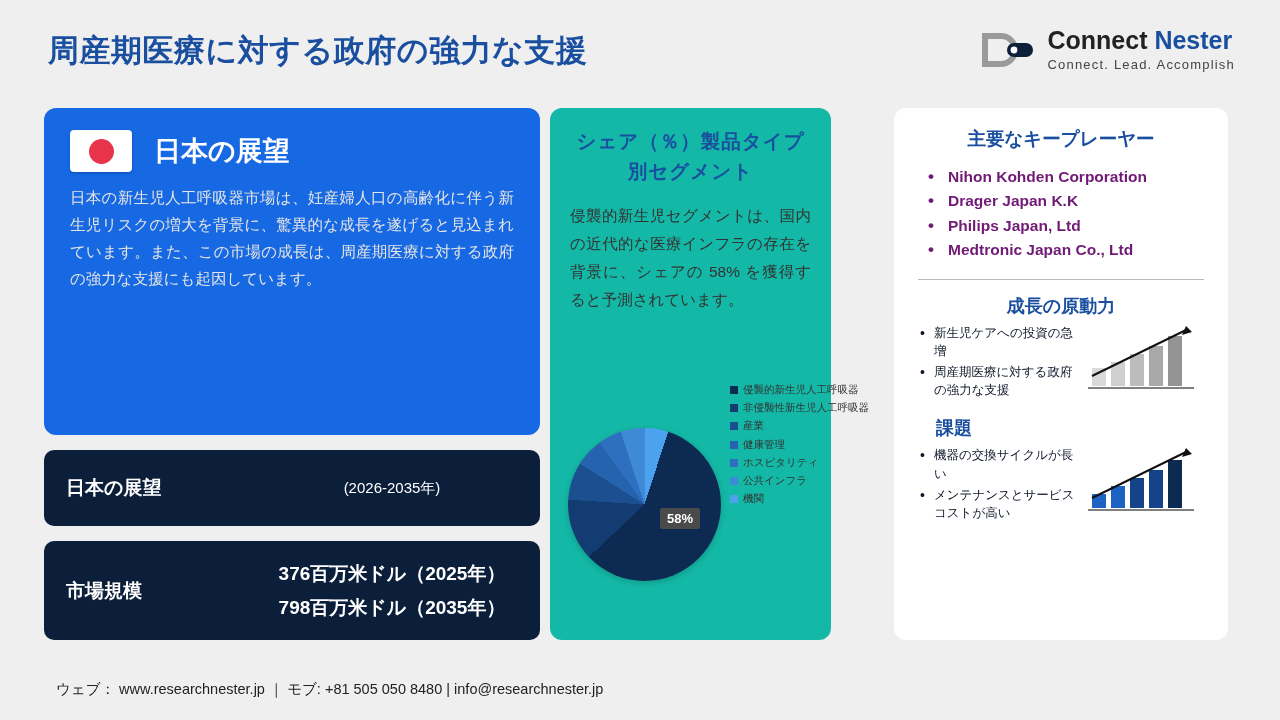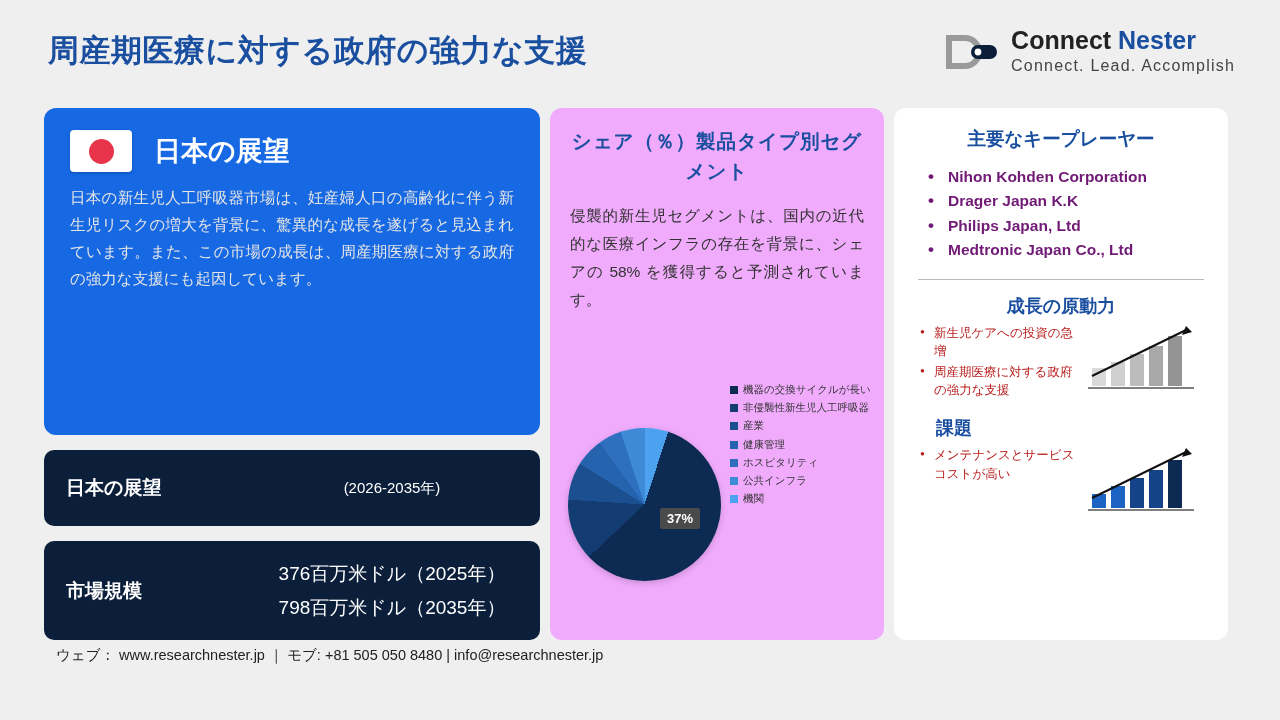--- a/index.html
+++ b/index.html
@@ -43,7 +43,7 @@
   }
   .logo-text-main .accent { color: #1a4fa0; }
   .logo-text-sub {
-    font-size: 16px;
+    font-size: 13px;
     color: #444;
     letter-spacing: 1.2px;
     margin-top: 4px;

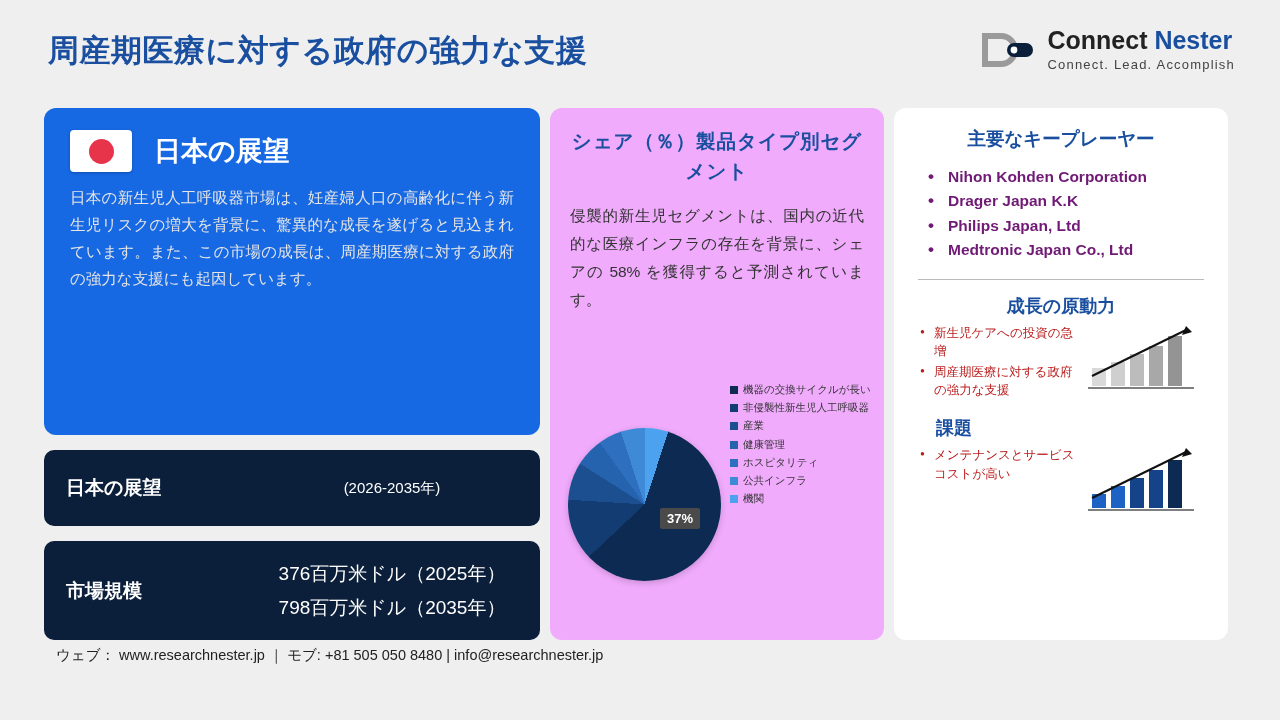--- a/index.html
+++ b/index.html
@@ -136,8 +136,8 @@
   .card-mid {
     position: absolute;
     left: 550px; top: 108px;
-    width: 334px; height: 532px;
-    background: #f0abfc;
+    width: 281px; height: 532px;
+    background: #14b8a6;
     border-radius: 12px;
     padding: 18px 20px;
   }

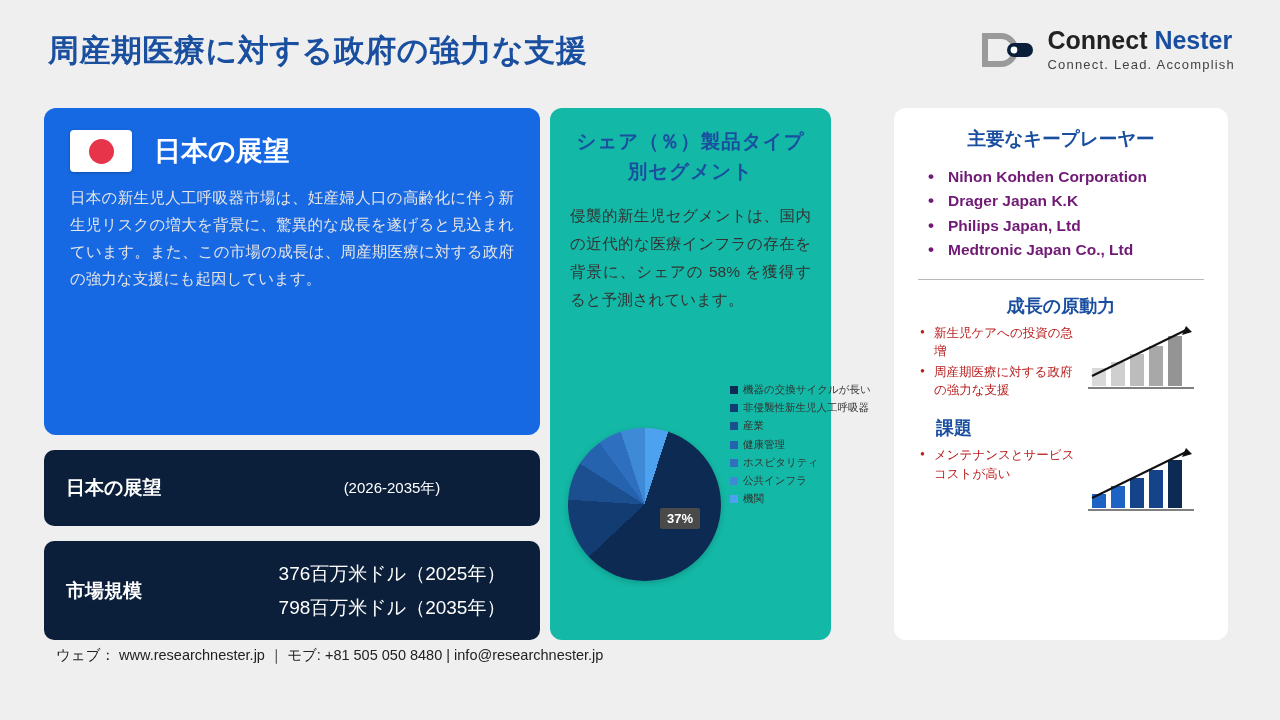--- a/index.html
+++ b/index.html
@@ -259,12 +259,11 @@
   }
   .bullets li {
     font-size: 12.5px;
-    color: #b91c1c;
+    color: #0f172a;
     line-height: 1.45;
     position: relative;
     padding-left: 20px;
     margin-bottom: 3px;
-    font-family: Liberation Serif, serif;
   }
   .bullets li:before {
     content: "•";

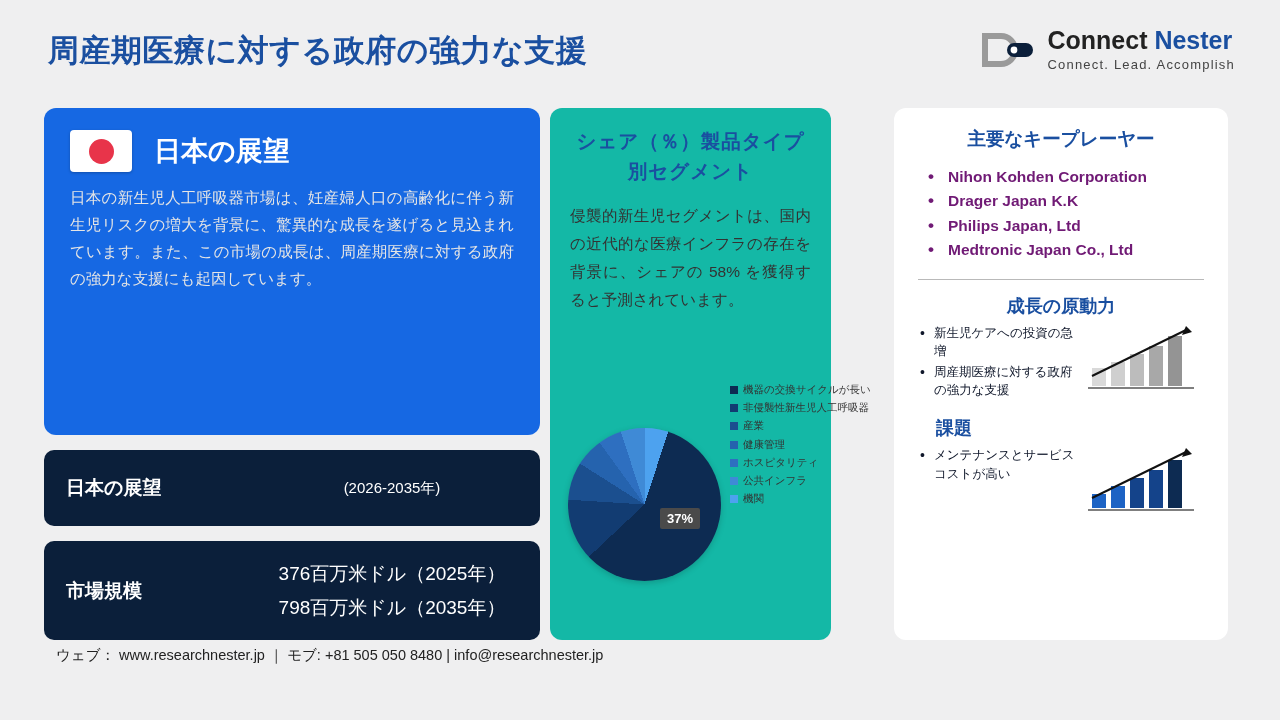--- a/index.html
+++ b/index.html
@@ -337,7 +337,7 @@
     <div class="legend" id="legend">
         <div class="legend-item">
           <span class="legend-swatch" style="background: rgb(13, 43, 82);"></span>
-          <span class="legend-text">機器の交換サイクルが長い</span>
+          <span class="legend-text">侵襲的新生児人工呼吸器</span>
         </div>
         <div class="legend-item">
           <span class="legend-swatch" style="background: rgb(18, 60, 114);"></span>

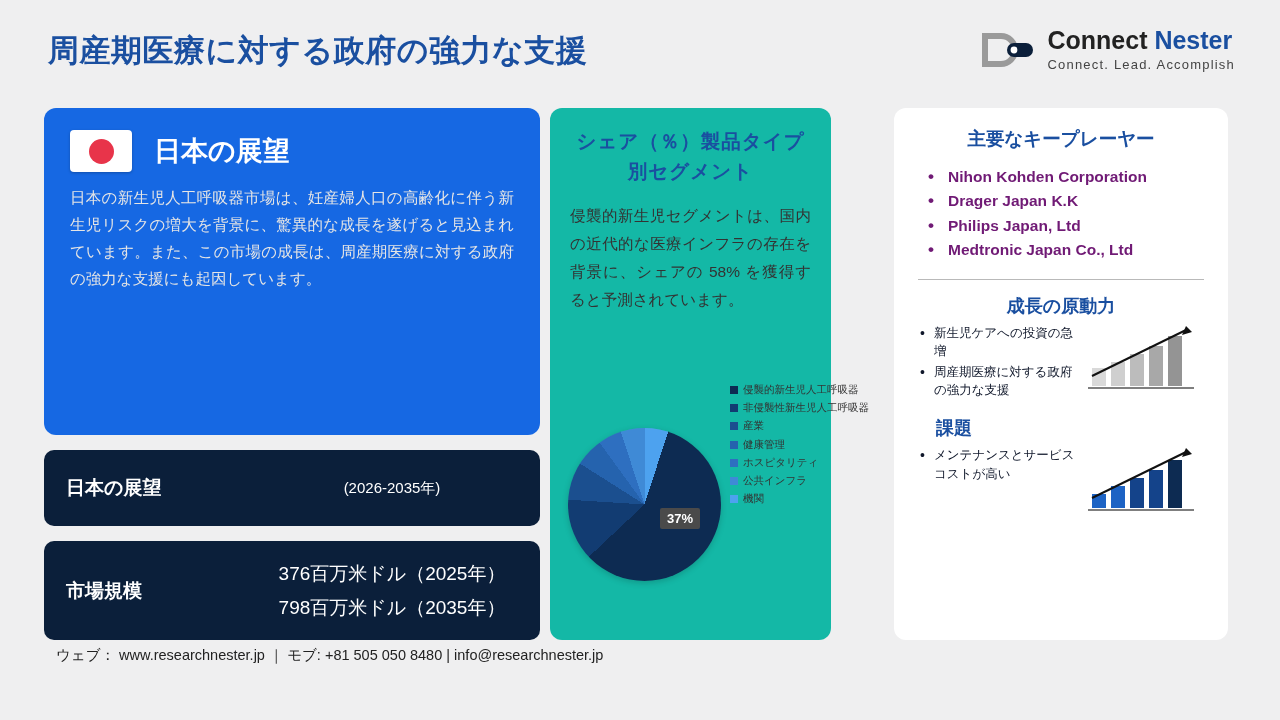--- a/index.html
+++ b/index.html
@@ -400,6 +400,7 @@
     <div class="sub-head left-align">課題</div>
     <div class="sub-block">
       <ul class="bullets" id="challenge-list">
+          <li>機器の交換サイクルが長い</li>
           <li>メンテナンスとサービスコストが高い</li>
         </ul>
       <div class="mini-chart">

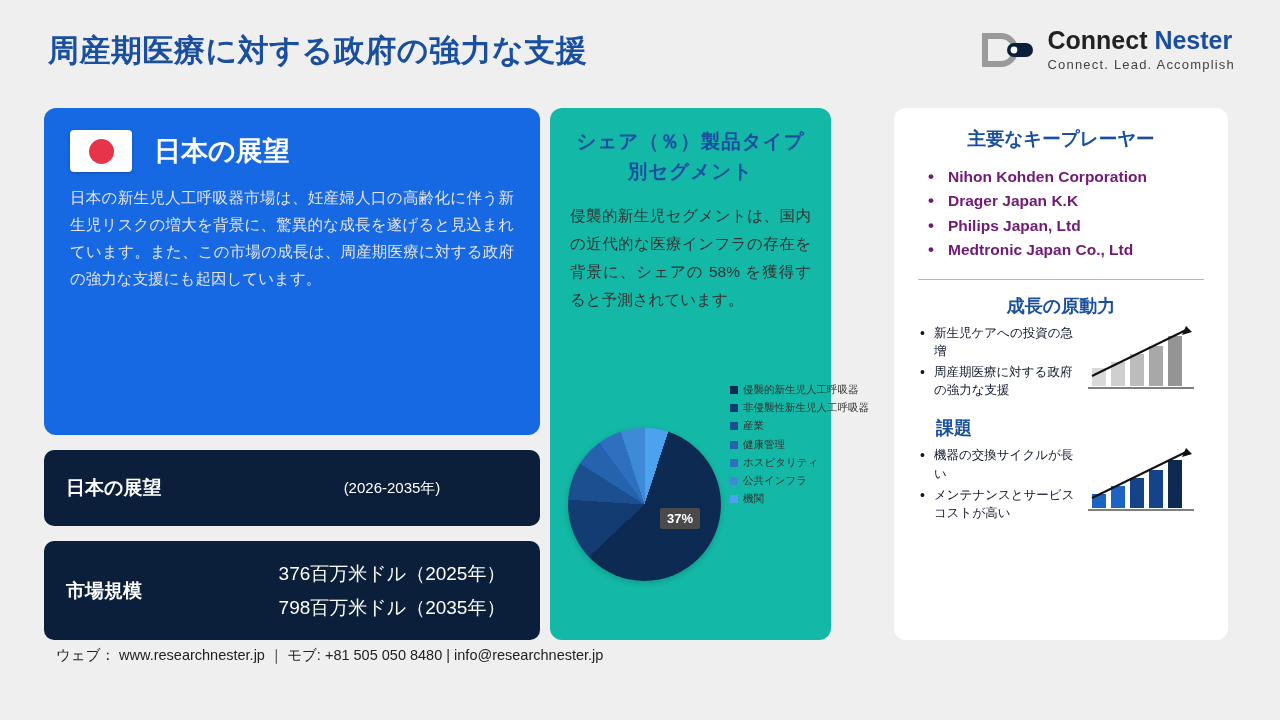--- a/index.html
+++ b/index.html
@@ -333,7 +333,7 @@
 
   <div class="chart-area">
     <div class="pie" id="pie" style="background: conic-gradient(from 18deg, rgb(13, 43, 82) 0deg, rgb(13, 43, 82) 208.8deg, rgb(18, 60, 114) 208.8deg, rgb(18, 60, 114) 255.6deg, rgb(27, 79, 143) 255.6deg, rgb(27, 79, 143) 284.4deg, rgb(37, 99, 174) 284.4deg, rgb(37, 99, 174) 306deg, rgb(46, 111, 192) 306deg, rgb(46, 111, 192) 324deg, rgb(63, 138, 214) 324deg, rgb(63, 138, 214) 342deg, rgb(77, 162, 239) 342deg, rgb(77, 162, 239) 360deg);"></div>
-    <div class="pie-label">37%</div>
+    <div class="pie-label">58%</div>
     <div class="legend" id="legend">
         <div class="legend-item">
           <span class="legend-swatch" style="background: rgb(13, 43, 82);"></span>

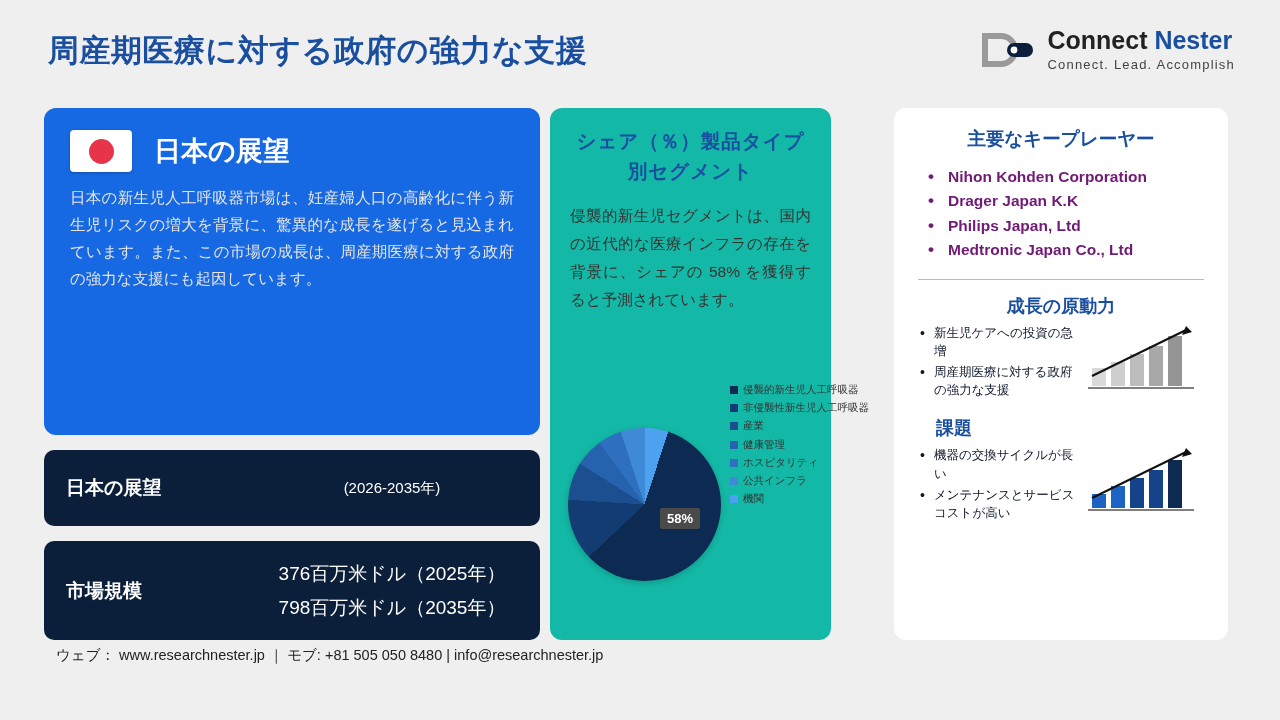--- a/index.html
+++ b/index.html
@@ -129,7 +129,7 @@
   .size-line {
     color: #ffffff;
     font-size: 19px;
-    font-weight: normal;
+    font-weight: bold;
     line-height: 1.75;
   }
   

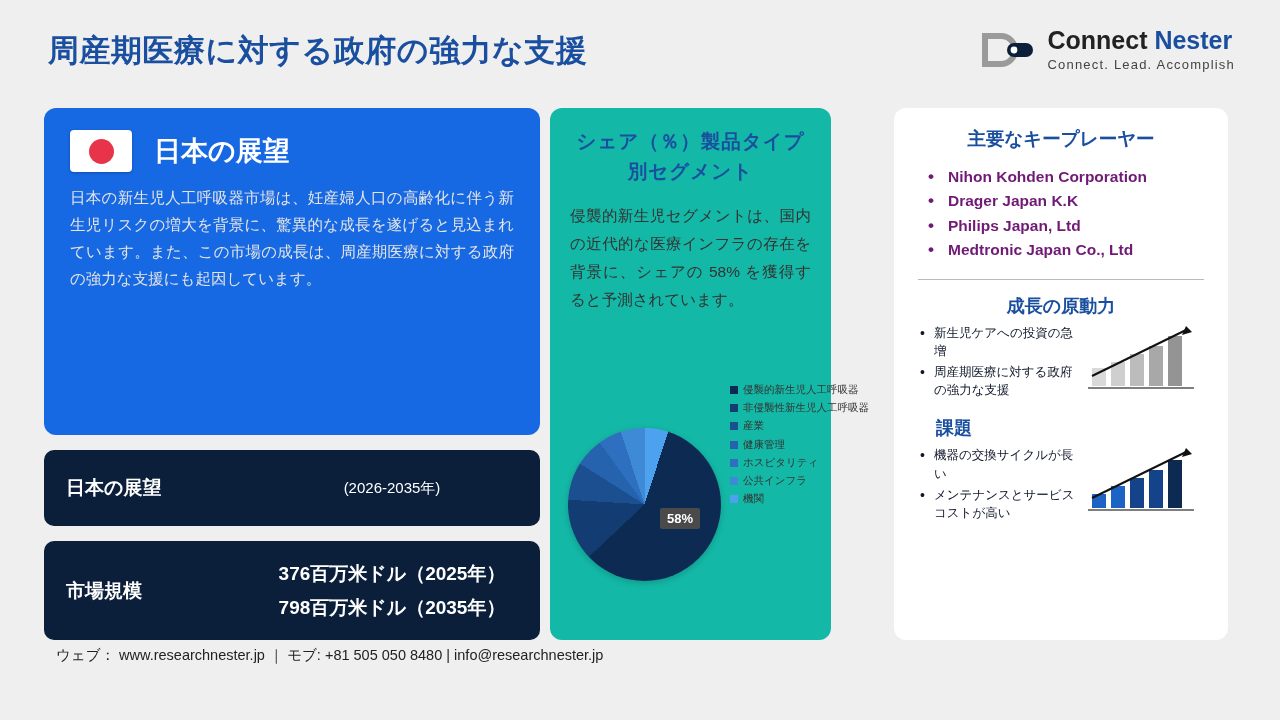--- a/index.html
+++ b/index.html
@@ -275,7 +275,7 @@
   
   .footer {
     position: absolute;
-    left: 56px; top: 646px;
+    left: 56px; top: 680px;
     font-size: 14.5px;
     color: #222;
   }

